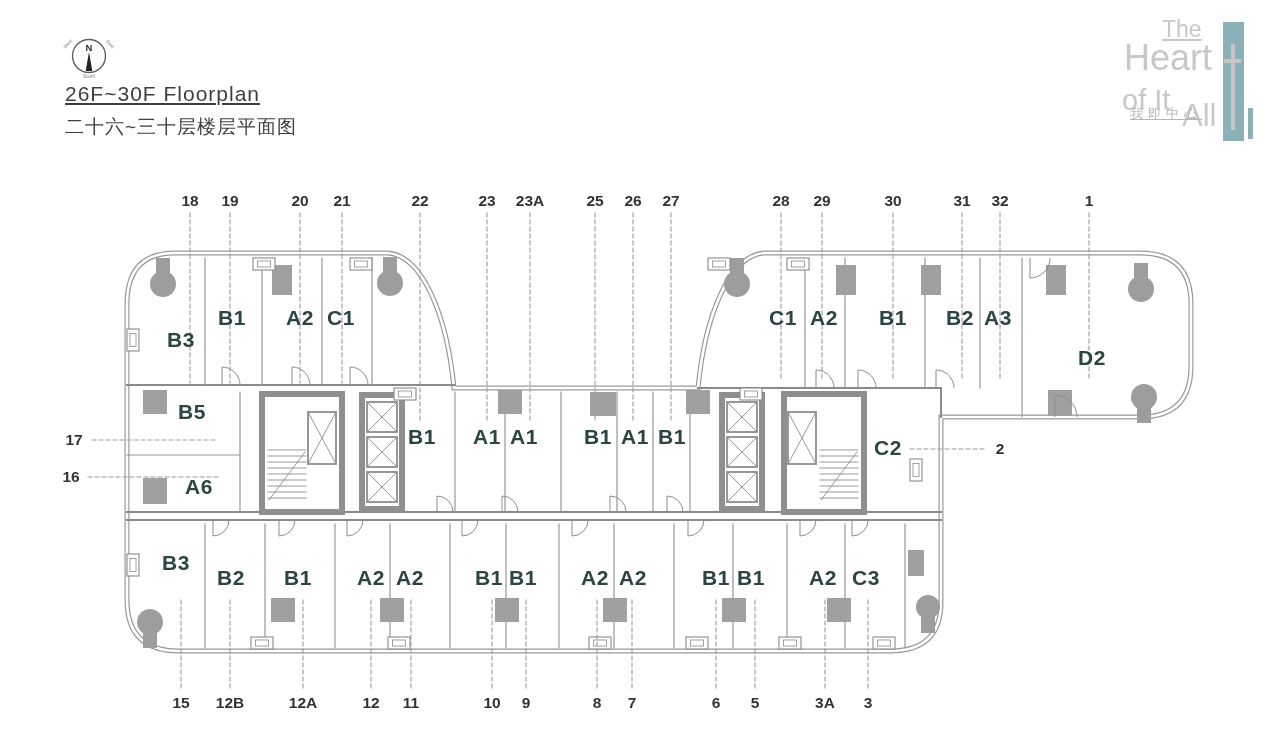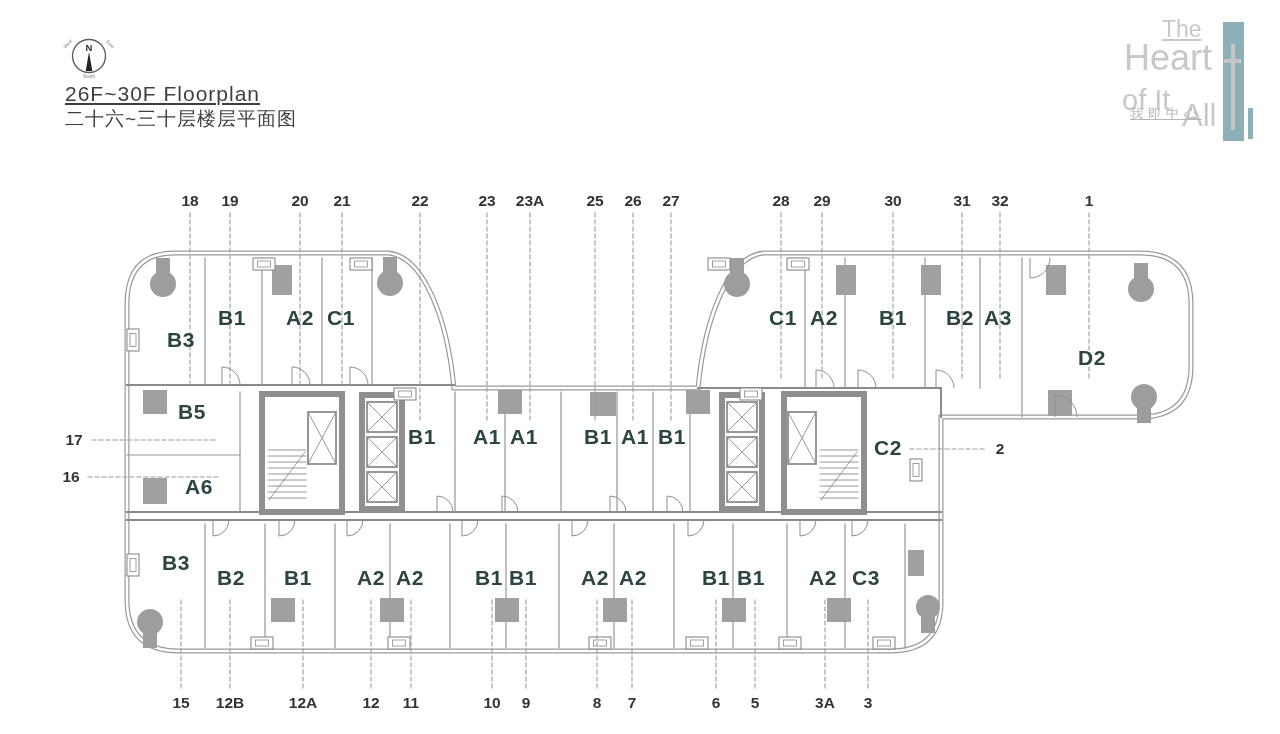--- a/index.html
+++ b/index.html
@@ -10,7 +10,7 @@
   
   .title-block{position:absolute;left:65px;top:82px;color:#3e3e3e;}
   .title-en{font-size:21px;letter-spacing:1px;text-decoration:underline;}
-  .title-zh{font-size:19px;letter-spacing:1px;}
+  .title-zh{font-size:19px;margin-top:8px;letter-spacing:1px;}
   
   .compass{position:absolute;left:60px;top:24px;width:58px;height:60px;}
   

